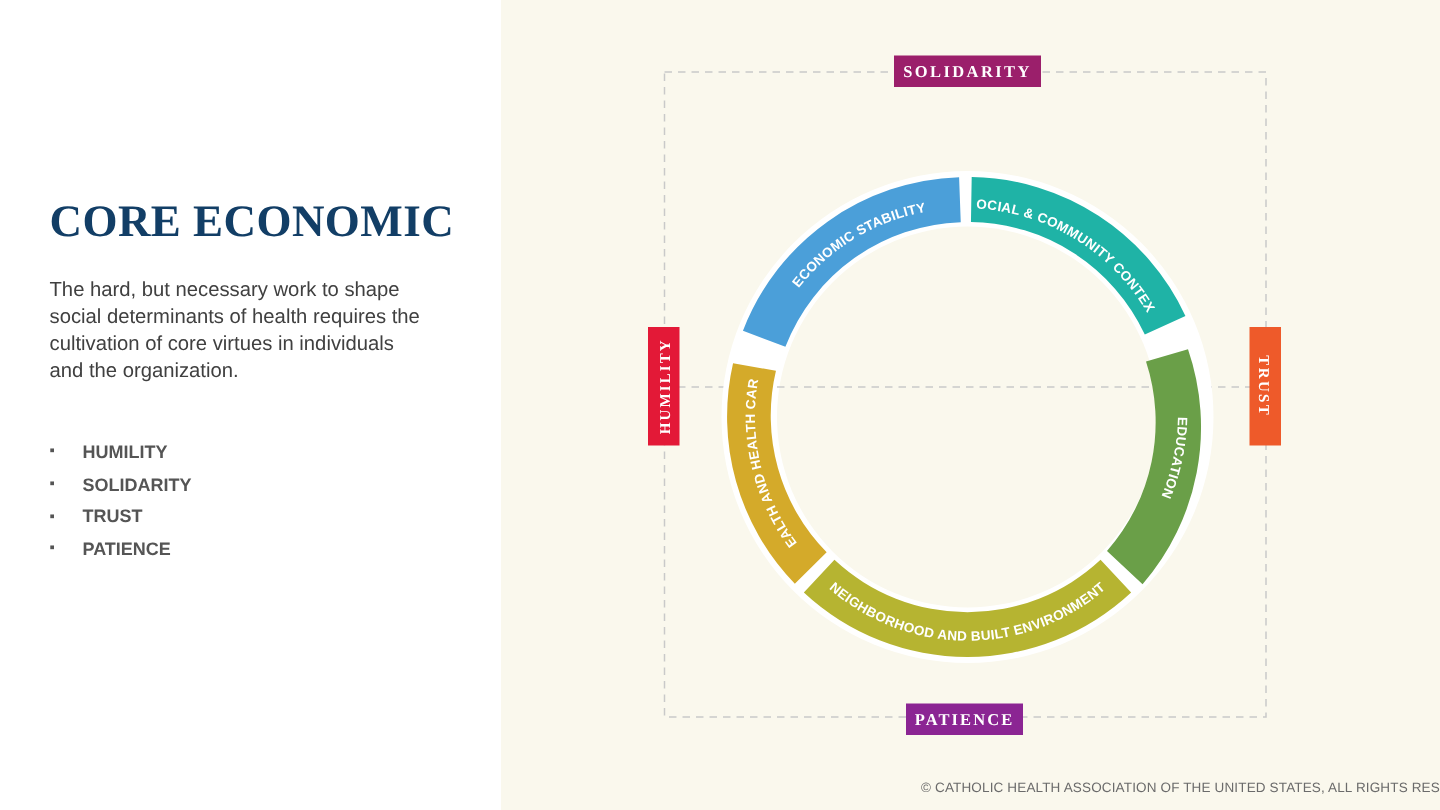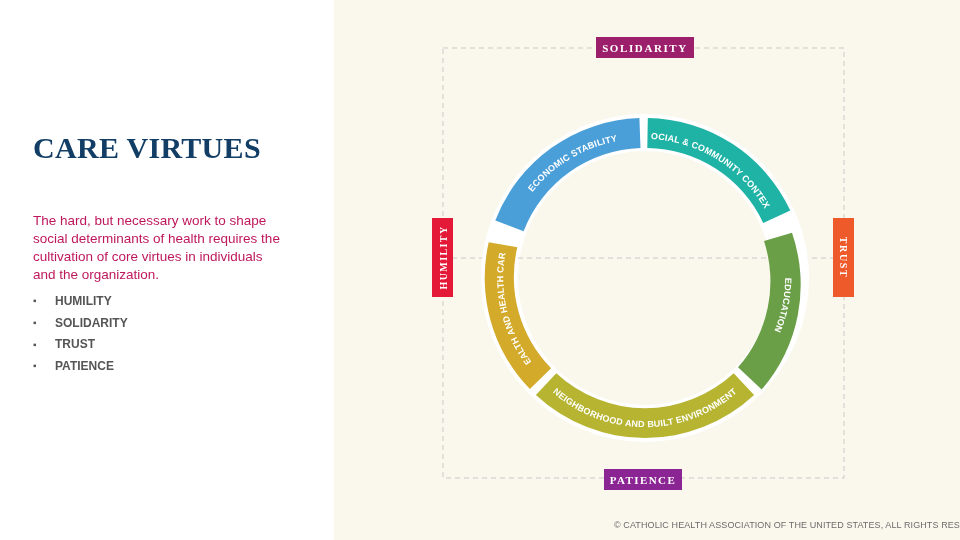--- a/index.html
+++ b/index.html
@@ -18,7 +18,7 @@
 <body>
 
 <div class="left">
-  <h1 class="title">CARE VIRTUES</h1>
+  <h1 class="title">CORE ECONOMIC</h1>
   <p class="desc">The hard, but necessary work to shape social determinants of health requires the cultivation of core virtues in individuals and the organization.</p>
   <ul class="bullets">
     <li>

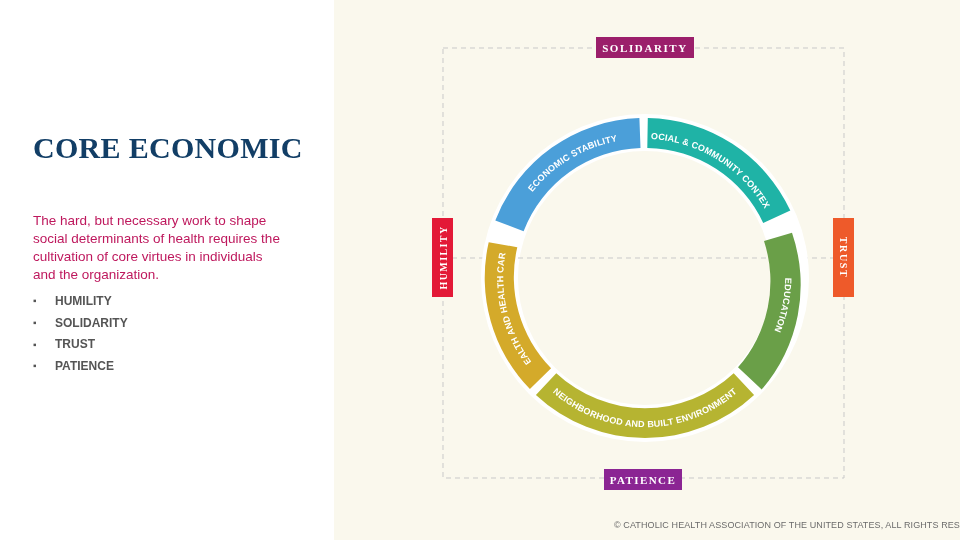--- a/index.html
+++ b/index.html
@@ -7,7 +7,7 @@
   .left{position:absolute;left:0;top:0;width:334px;height:540px;background:#ffffff;}
   .right{position:absolute;left:334px;top:0;width:626px;height:540px;background:#faf8ed;}
   .title{position:absolute;left:33px;top:131px;font-family:"Liberation Serif","DejaVu Serif",serif;font-weight:bold;font-size:30px;color:#123e66;letter-spacing:0.3px;margin:0;white-space:nowrap;}
-  .desc{position:absolute;left:33px;top:212px;width:250px;font-size:13.5px;line-height:18px;color:#be185d;margin:0;}
+  .desc{position:absolute;left:33px;top:184px;width:250px;font-size:13.5px;line-height:18px;color:#404040;margin:0;}
   .bullets{position:absolute;left:33px;top:290px;margin:0;padding:0;list-style:none;}
   .bullets li{display:flex;align-items:center;height:21.7px;font-size:12px;font-weight:bold;color:#555555;}
   .bullets .dot{width:22px;font-size:10px;color:#555;}

